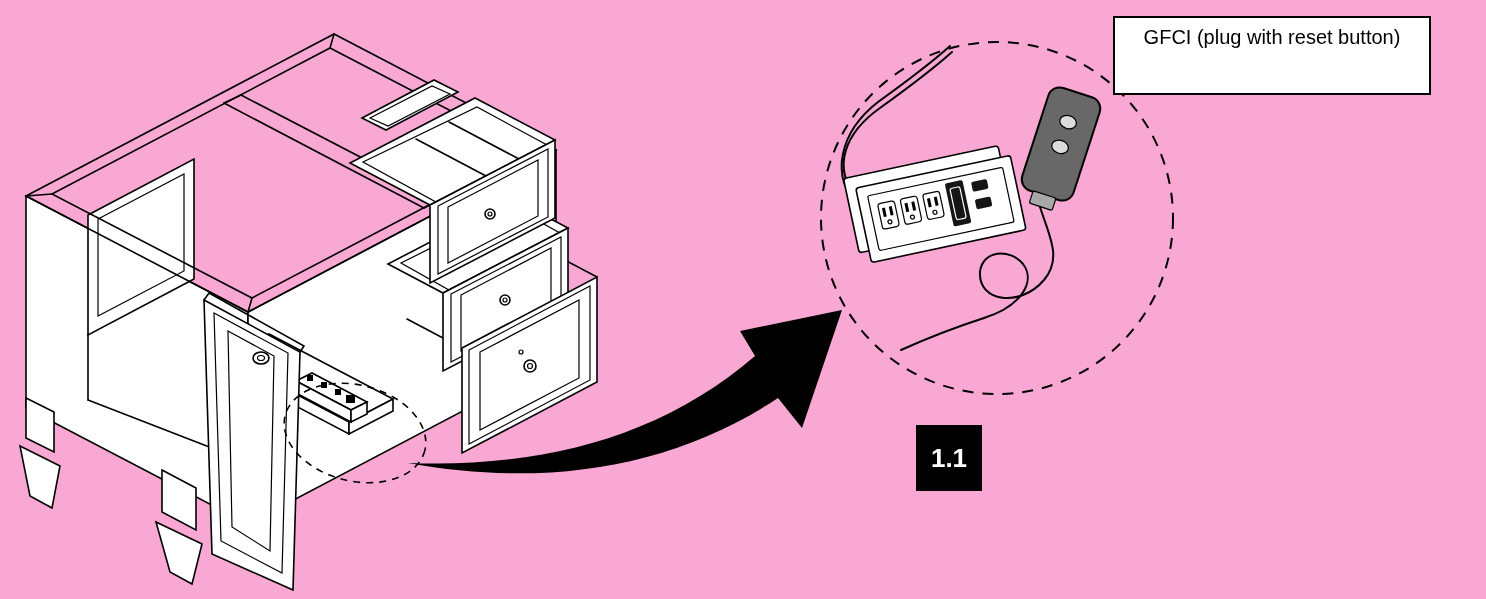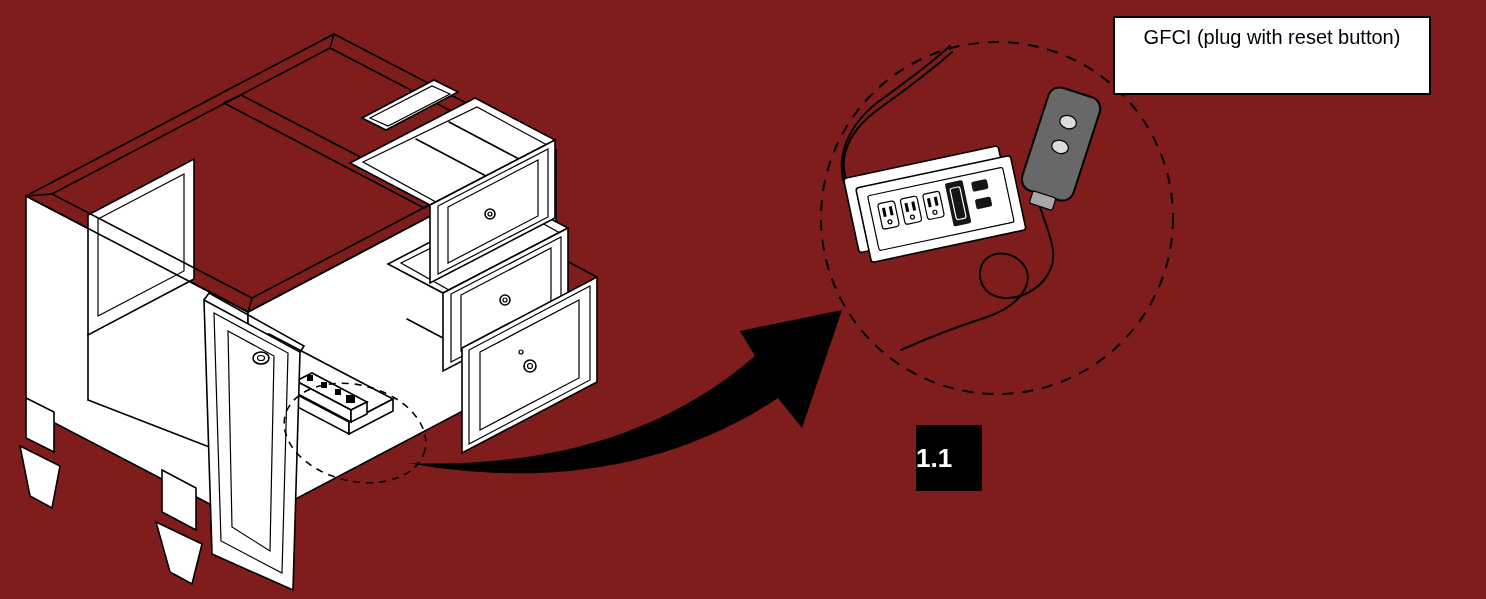--- a/index.html
+++ b/index.html
@@ -3,7 +3,7 @@
 <meta charset="utf-8">
 <style>
   html,body{margin:0;padding:0;background:#ffffff;}
-  .stage{position:relative;width:1486px;height:599px;background:#7f1d1d;overflow:hidden;
+  .stage{position:relative;width:1486px;height:599px;background:#f9a8d4;overflow:hidden;
          font-family:"Liberation Sans", sans-serif;}
   svg{position:absolute;left:0;top:0;}
   svg line, svg path, svg polyline{stroke:#000;fill:none;stroke-width:1.6;stroke-linecap:round;}

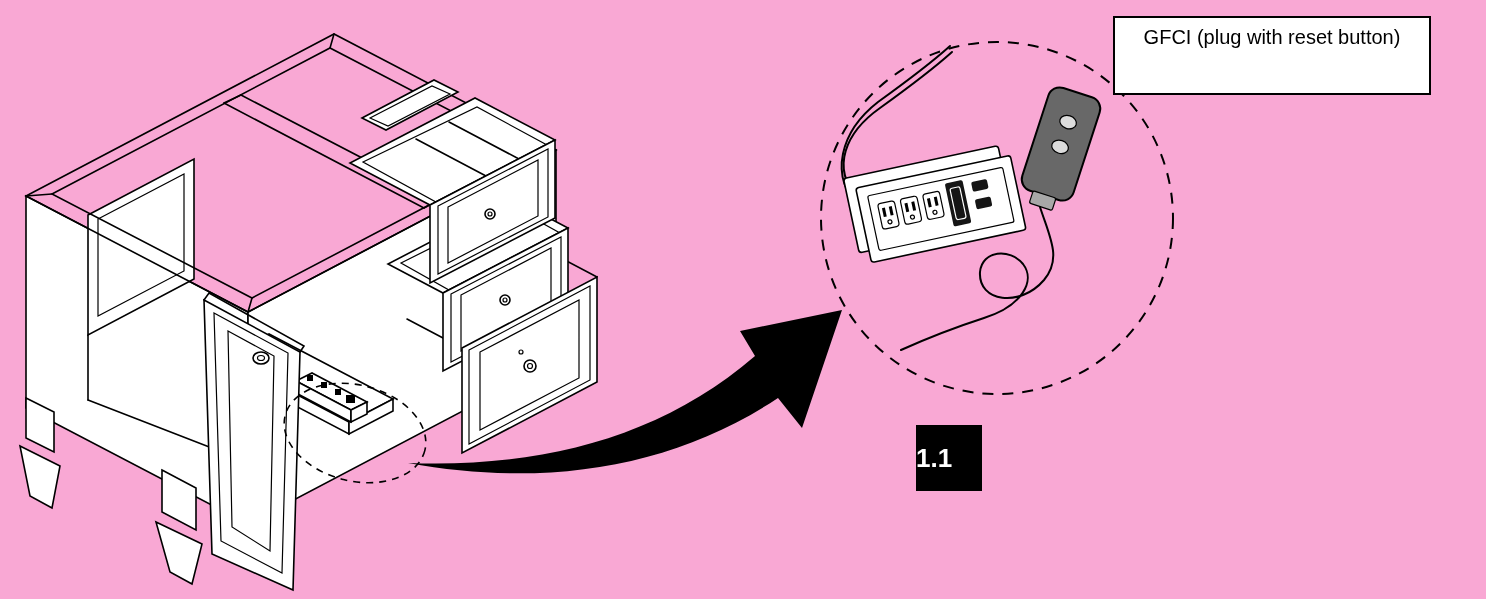--- a/index.html
+++ b/index.html
@@ -20,7 +20,7 @@
              border:2px solid #000;background:#fff;box-sizing:border-box;
              text-align:center;padding-top:8px;font-size:20px;color:#000;}
   .step-badge{position:absolute;left:916px;top:425px;width:66px;height:66px;background:#000;
-              color:#fff;display:flex;align-items:center;
+              color:#fff;display:flex;align-items:center;justify-content:center;
               font-size:26px;font-weight:bold;}
 </style>
 </head>

